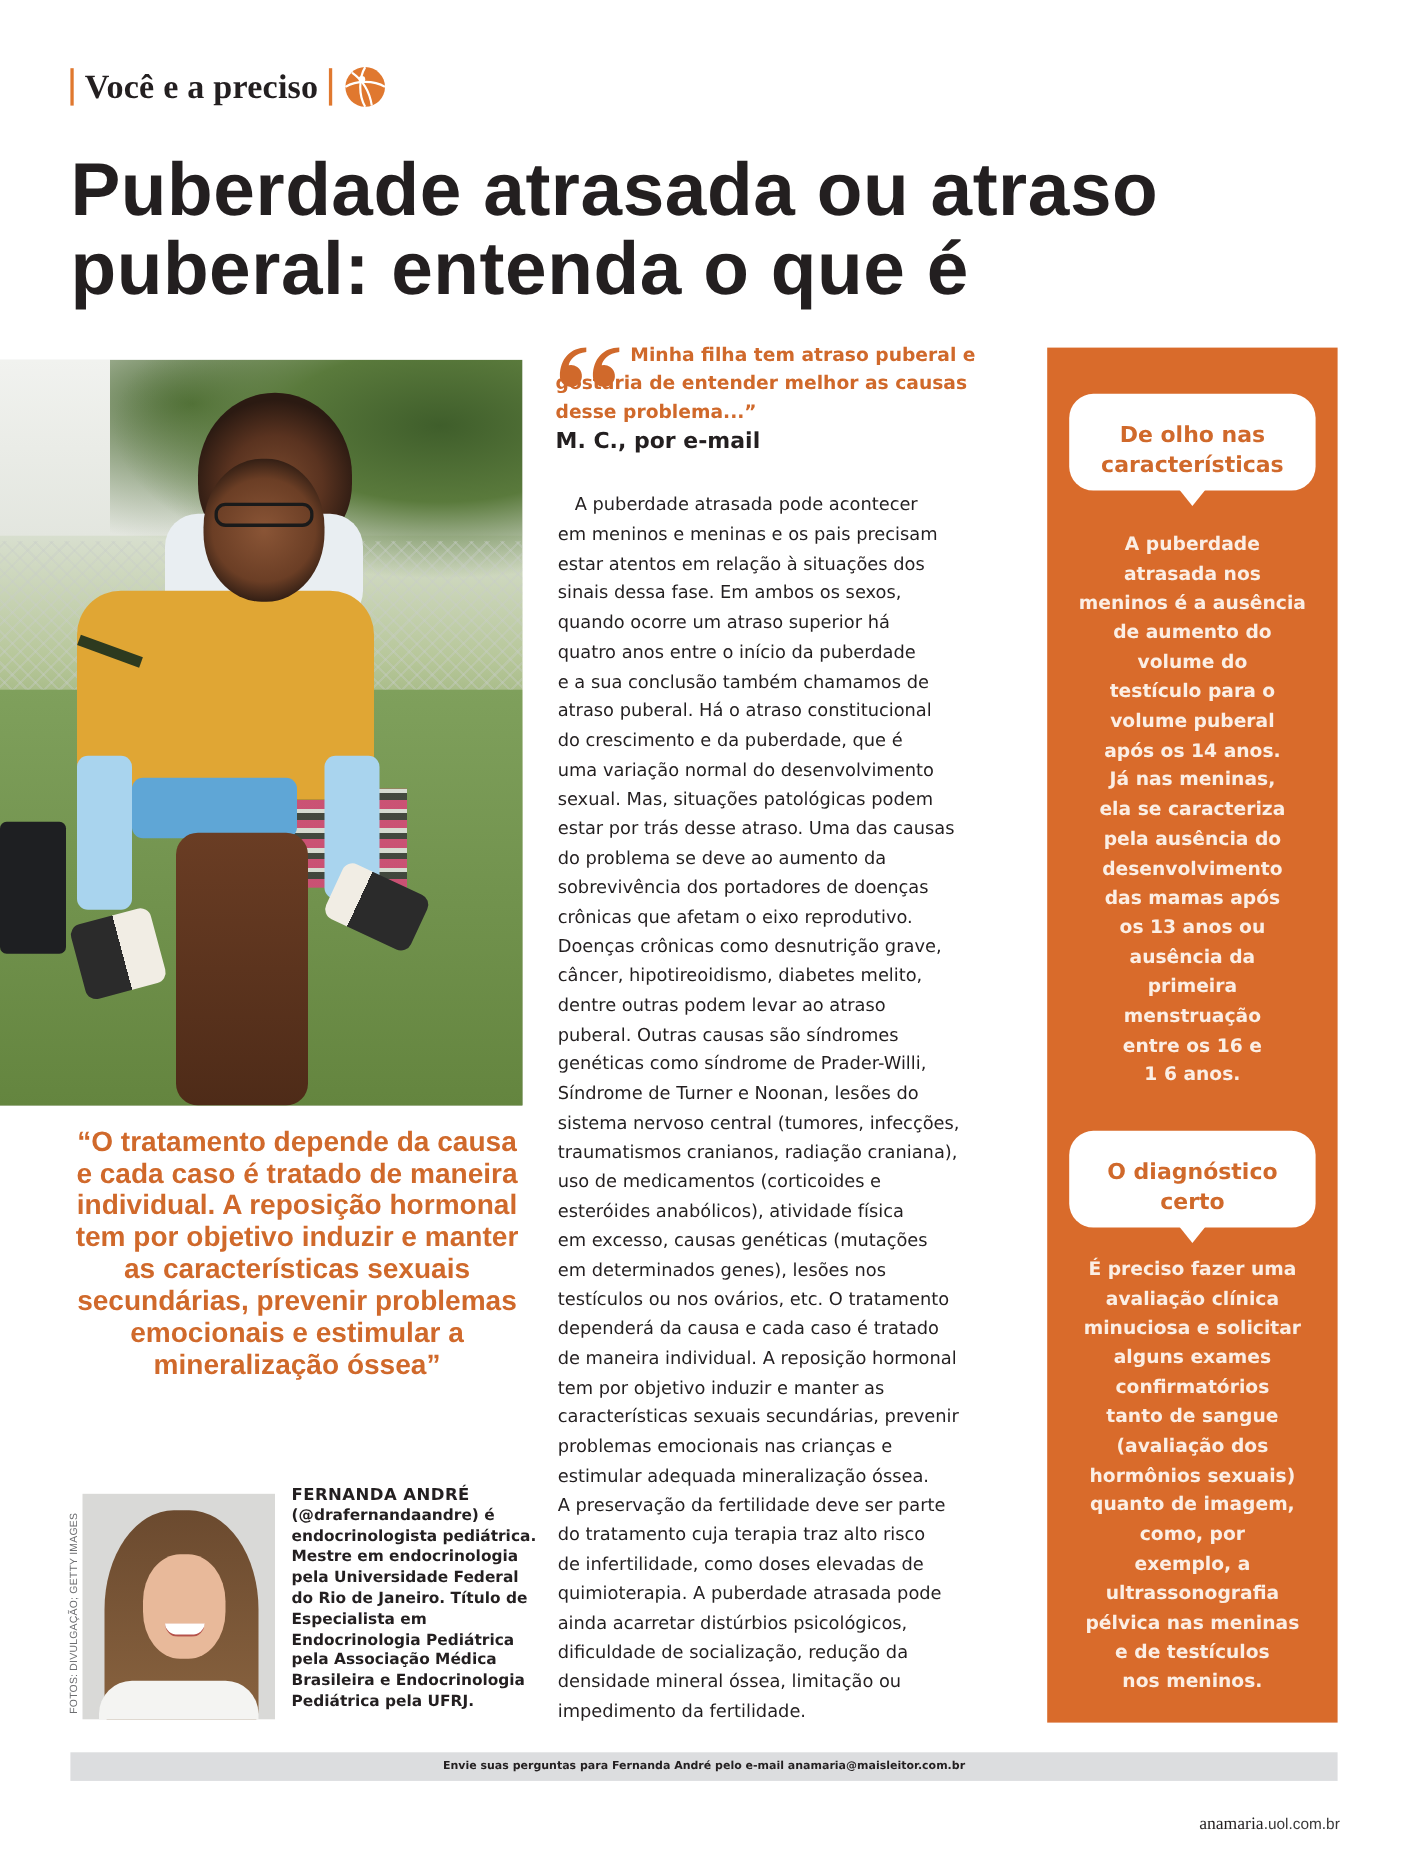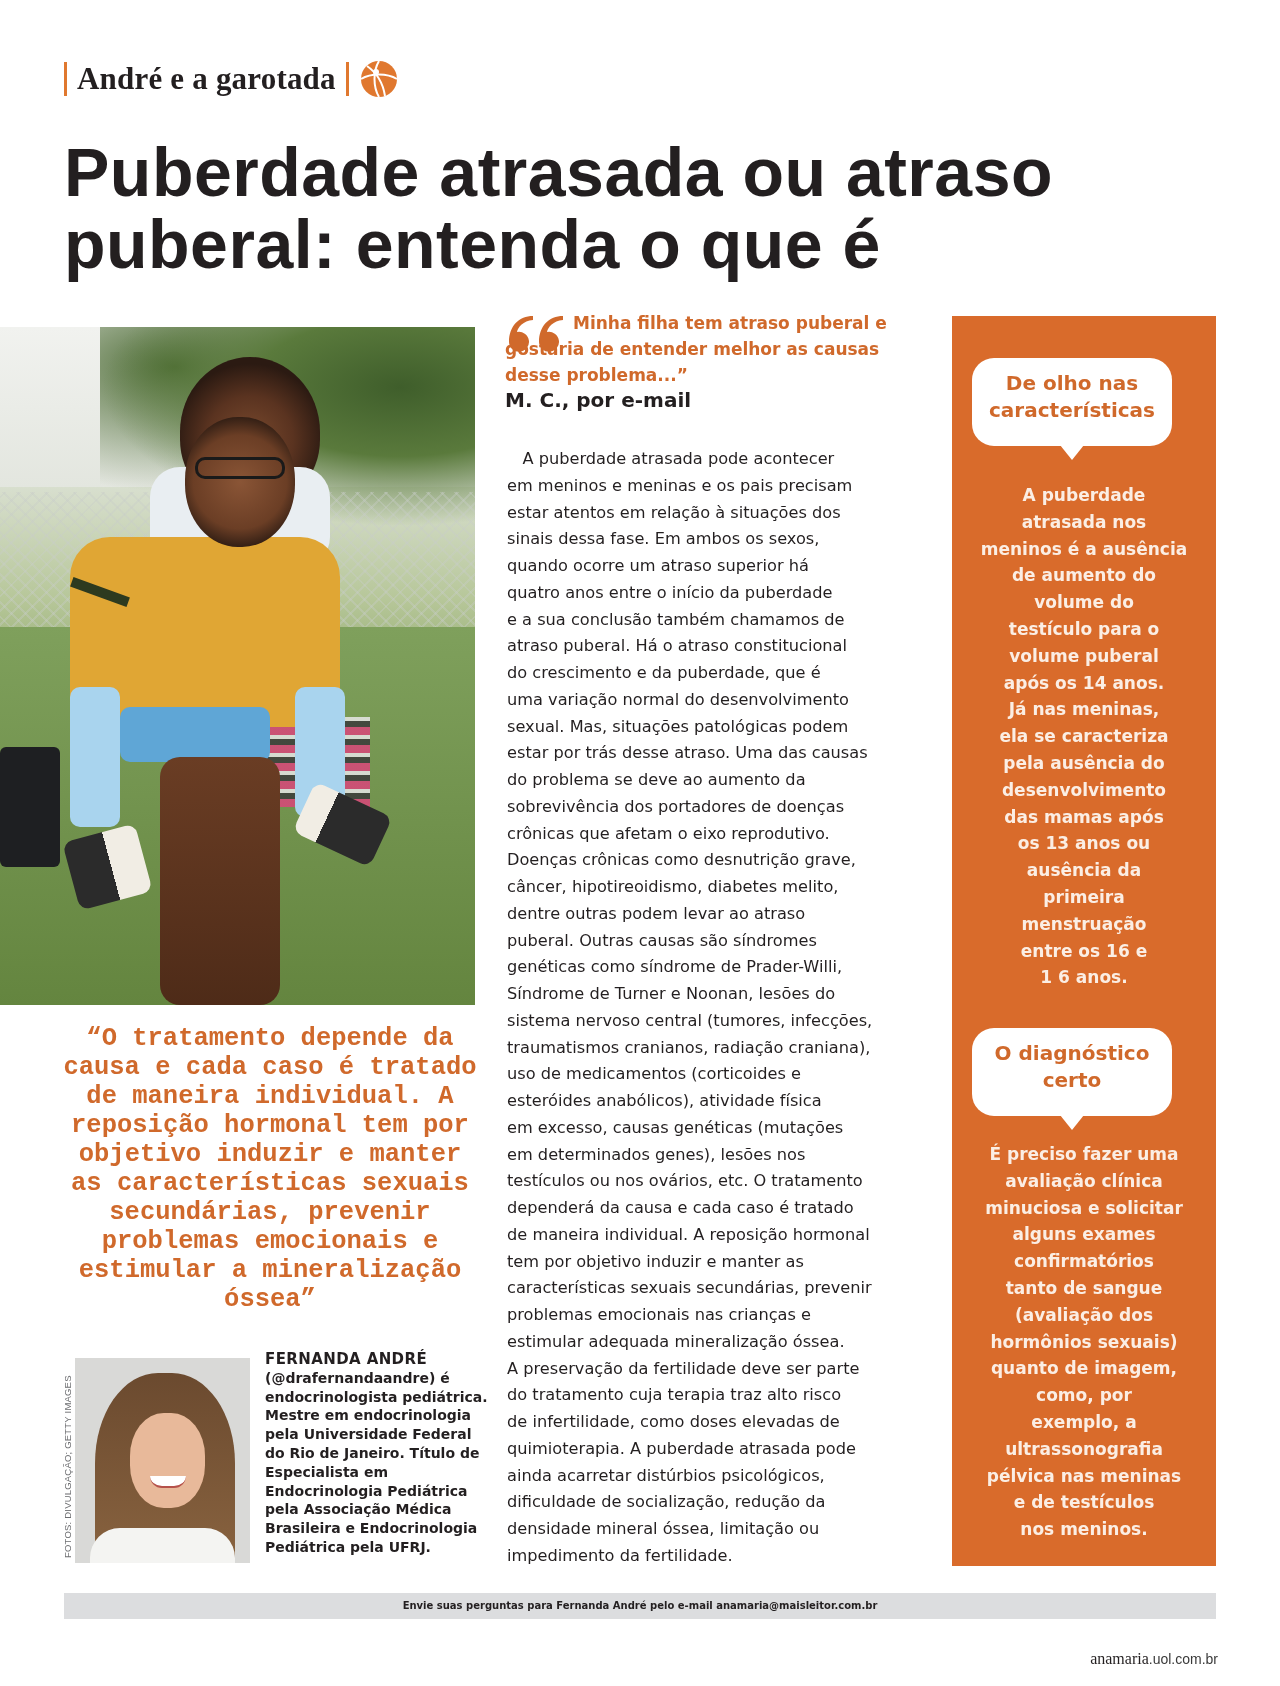--- a/index.html
+++ b/index.html
@@ -75,7 +75,7 @@
 
 <div class="section-header">
   <span class="bar"></span>
-  <span class="label">André e a garotada</span>
+  <span class="label">Você e a preciso</span>
   <span class="bar"></span>
   <svg class="ball-icon" viewBox="0 0 40 40">
     <circle cx="20" cy="20" r="18" fill="#e0782f"></circle>

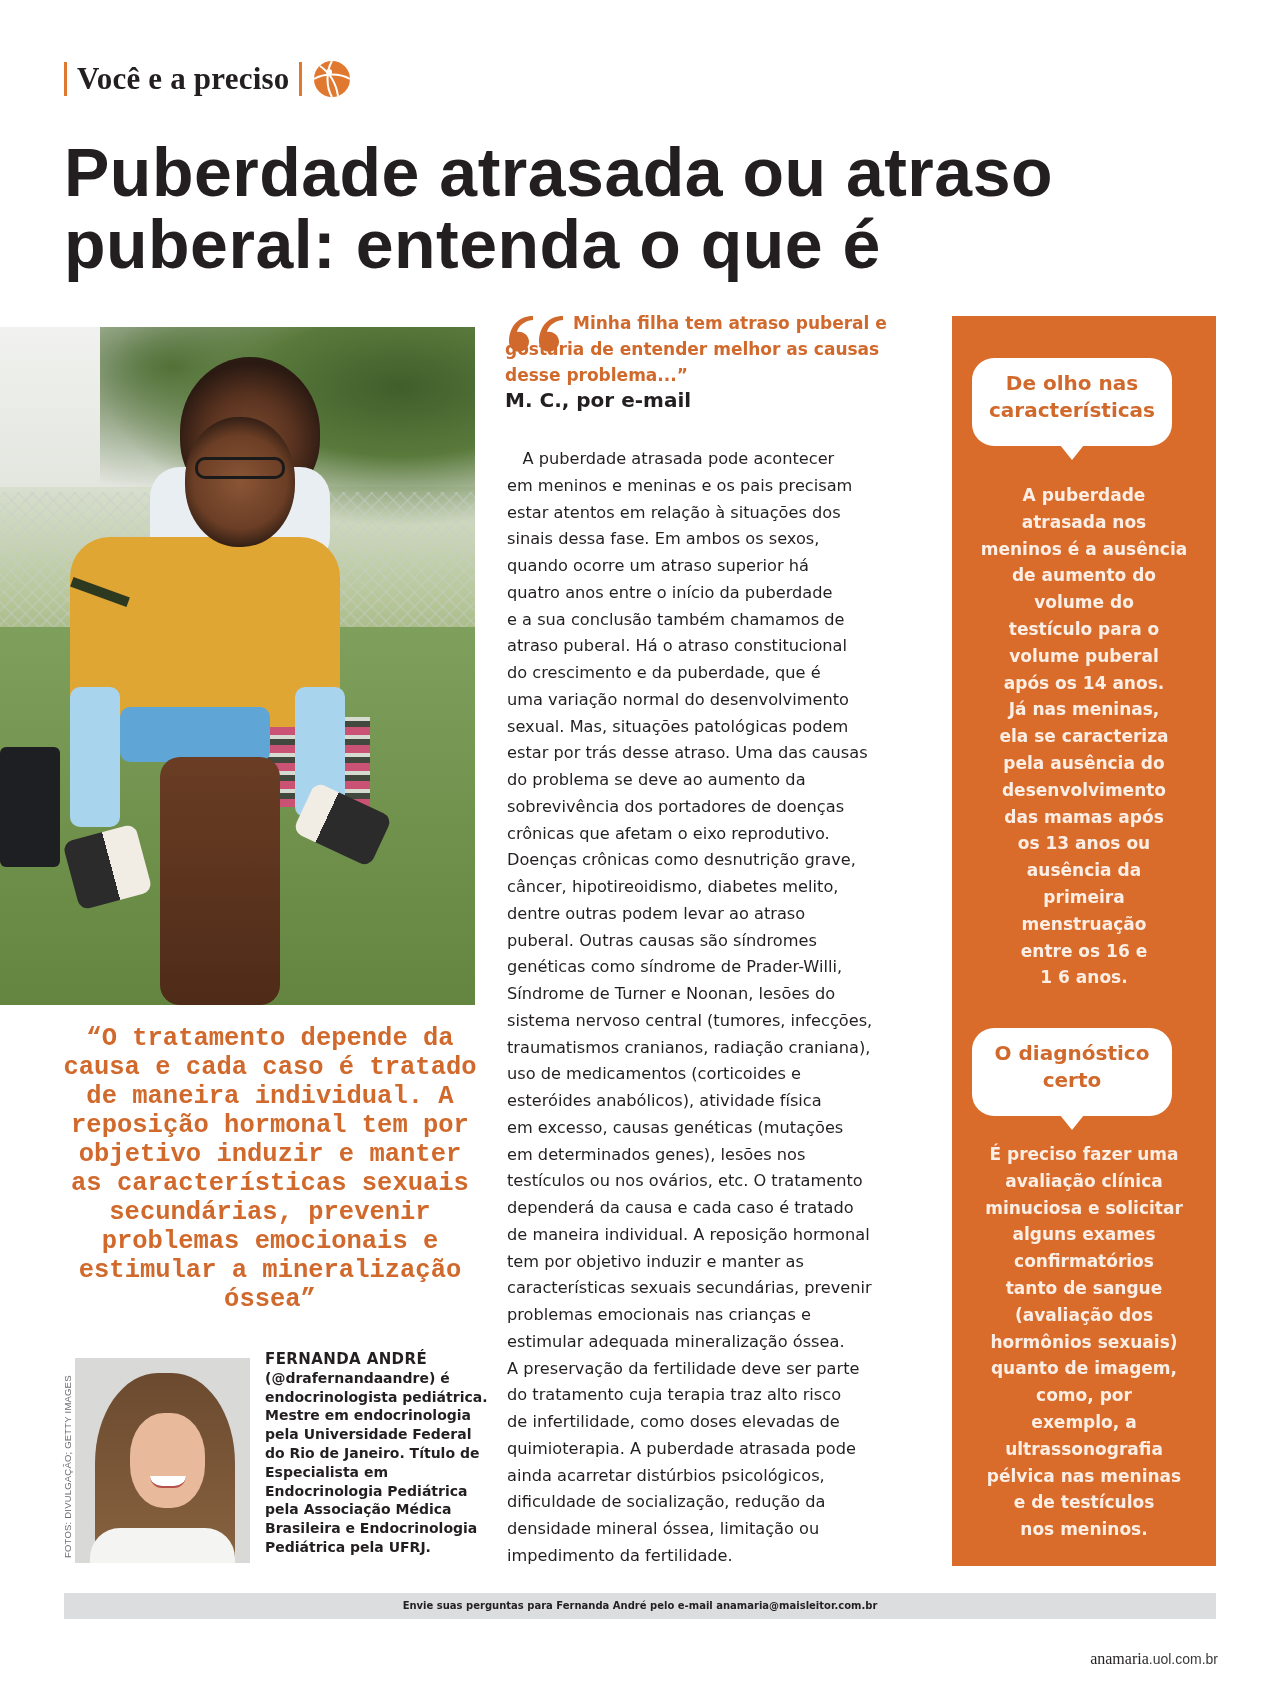--- a/index.html
+++ b/index.html
@@ -55,7 +55,7 @@
   .body-text .line { display:block; white-space: nowrap; }
 
   .sidebar { position: absolute; left: 952px; top: 316px; width: 264px; height: 1250px; background: #d96b2b; }
-  .bubble { position: absolute; left: 20px; width: 200px; background: #ffffff; border-radius: 22px; text-align: center; font-family: "DejaVu Sans", sans-serif; font-weight: bold; font-size: 20px; line-height: 27px; color: #d0692b; box-sizing: border-box; padding: 12px 6px; }
+  .bubble { position: absolute; left: 20px; width: 224px; background: #ffffff; border-radius: 22px; text-align: center; font-family: "DejaVu Sans", sans-serif; font-weight: bold; font-size: 20px; line-height: 27px; color: #d0692b; box-sizing: border-box; padding: 24px 6px; }
   .bubble::after { content: ""; position: absolute; left: 50%; bottom: -14px; margin-left: -12px; width: 0; height: 0; border-left: 12px solid transparent; border-right: 12px solid transparent; border-top: 15px solid #ffffff; }
   .bubble-1 { top: 42px; height: 88px; }
   .bubble-2 { top: 712px; height: 88px; }

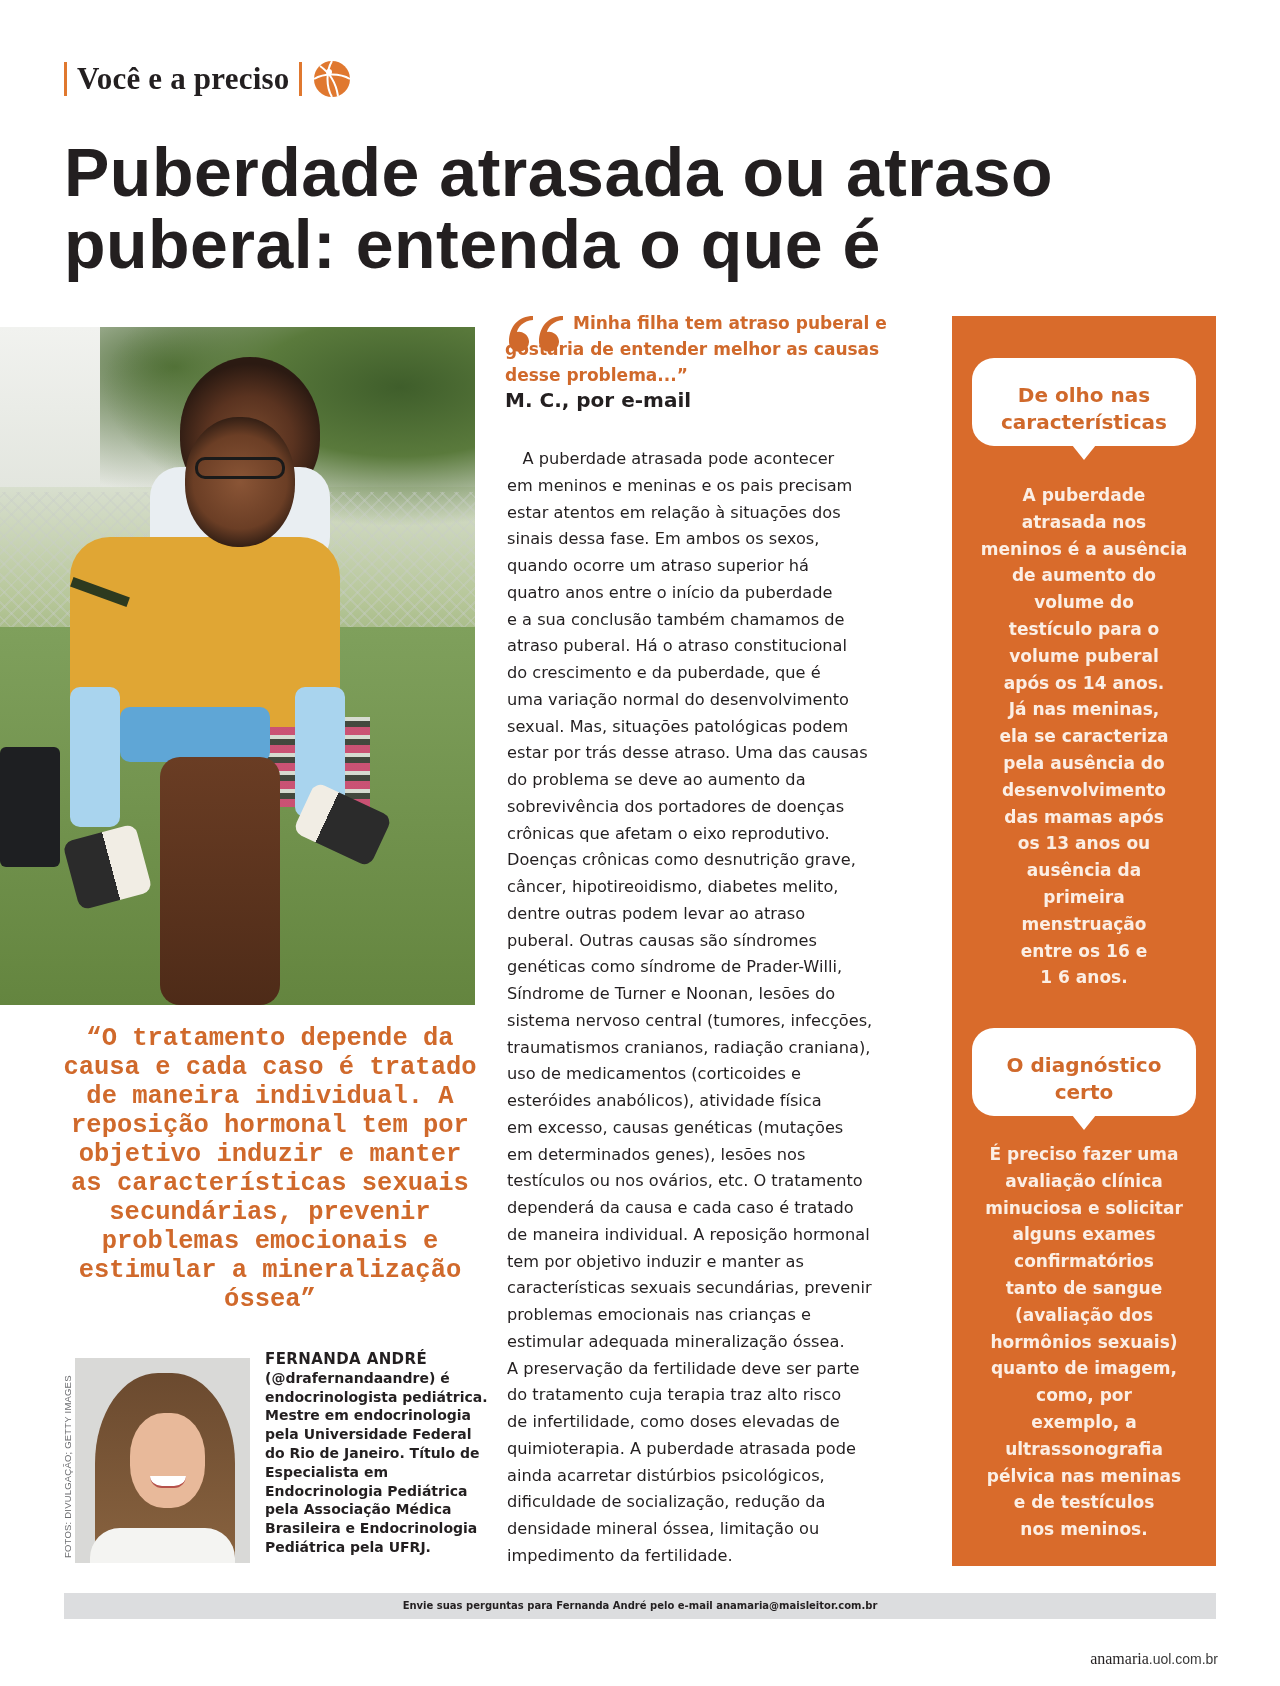--- a/index.html
+++ b/index.html
@@ -32,7 +32,7 @@
   .hero-photo .shoe-left { position:absolute; left:70px; top:505px; width:75px; height:70px; background: linear-gradient(90deg,#2b2b2b 55%,#f1ede4 55%); border-radius: 10px; transform: rotate(-15deg); }
   .hero-photo .shoe-right { position:absolute; left:300px; top:470px; width:85px; height:55px; background: linear-gradient(90deg,#f1ede4 30%,#2b2b2b 30%); border-radius: 10px; transform: rotate(25deg); }
 
-  .pull-quote { position: absolute; left: 60px; top: 1024px; width: 420px; text-align: center; font-family: Liberation Mono, monospace; font-weight: bold; font-size: 25.5px; line-height: 29px; color: #d0692b; }
+  .pull-quote { position: absolute; left: 60px; top: 1024px; width: 420px; text-align: center; font-family: Liberation Sans, sans-serif; font-weight: bold; font-size: 25.5px; line-height: 29px; color: #d0692b; }
 
   .author { position: absolute; left: 60px; top: 1348px; width: 430px; height: 220px; }
   .author .credit { position: absolute; left: 2px; top: 10px; width: 14px; height: 200px; }

